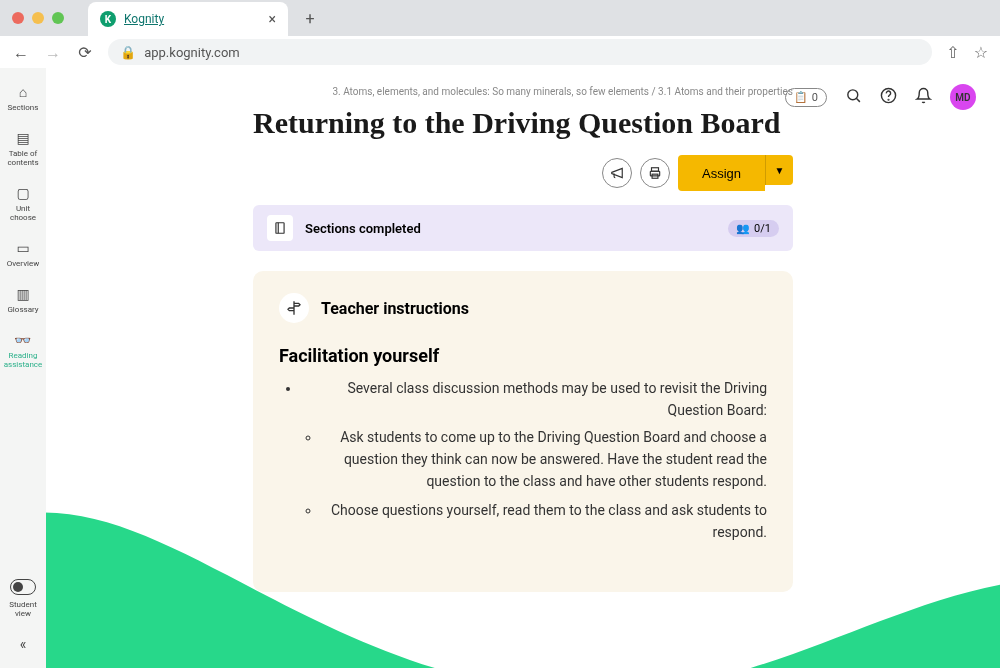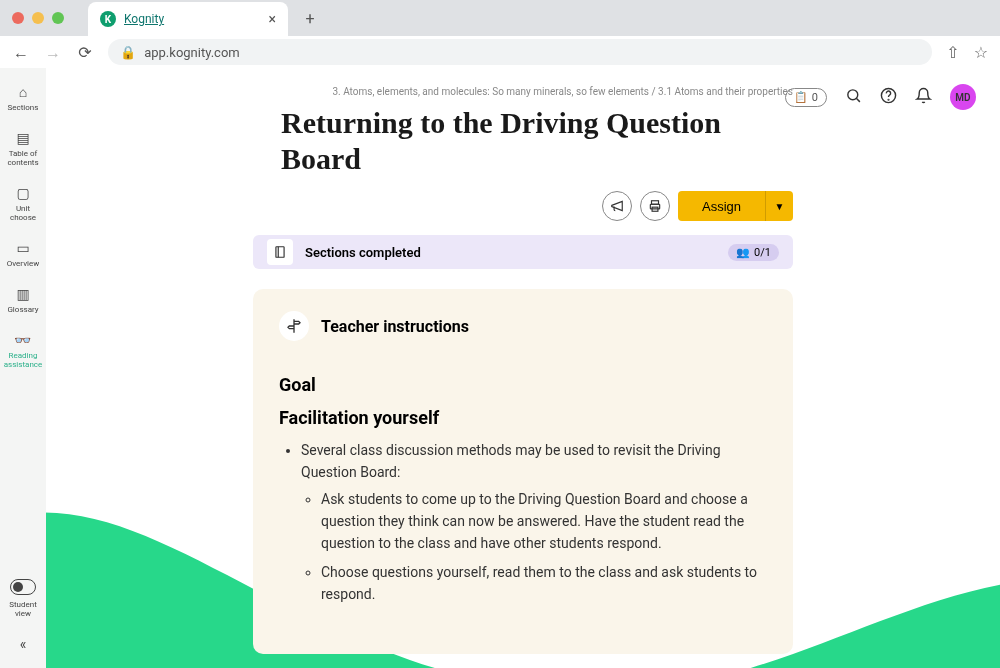--- a/index.html
+++ b/index.html
@@ -50,7 +50,7 @@
 
 .content { max-width: 540px; margin: 0 auto; padding-top: 18px; }
 .breadcrumb { font-size: 10px; color: #888; margin-bottom: 8px; text-align: right; }
-.page-title { font-family: Georgia, "Times New Roman", serif; font-weight: 700; font-size: 30px; color: #1a1a1a; line-height: 1.2; margin-bottom: 14px; margin-left: 28px; }
+.page-title { font-family: Georgia, "Times New Roman", serif; font-weight: 700; font-size: 30px; color: #1a1a1a; line-height: 1.2; margin-bottom: 14px; }
 
 .actions { display: flex; justify-content: flex-end; gap: 8px; align-items: center; margin-bottom: 14px; }
 .circle-btn { width: 30px; height: 30px; border: 1px solid #888; border-radius: 50%; display:flex; align-items:center; justify-content:center; background:#fff; font-size: 13px; cursor:pointer; }

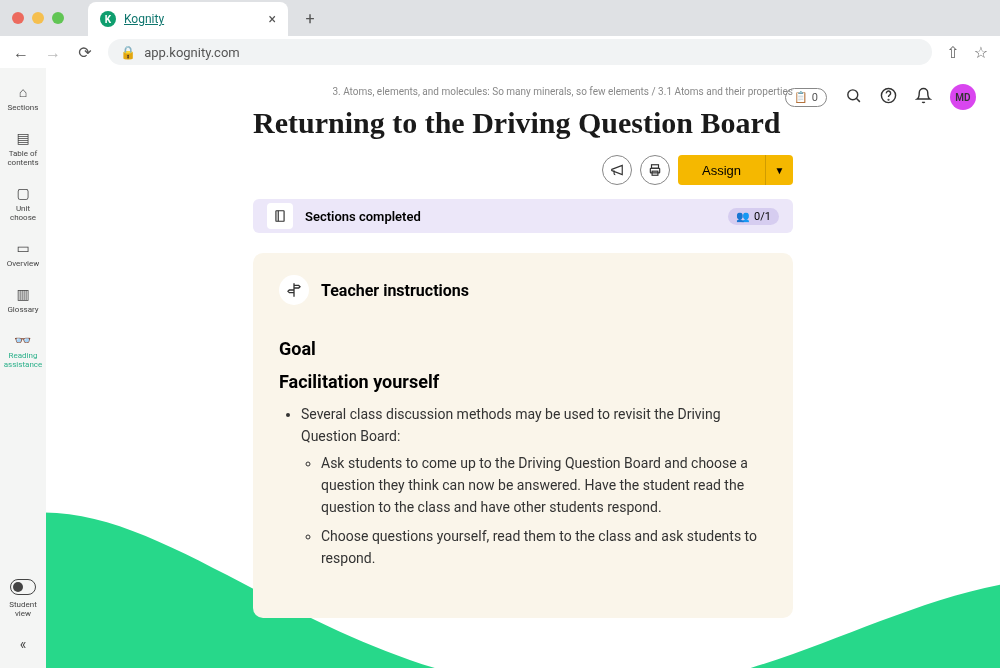--- a/index.html
+++ b/index.html
@@ -55,7 +55,7 @@
 .actions { display: flex; justify-content: flex-end; gap: 8px; align-items: center; margin-bottom: 14px; }
 .circle-btn { width: 30px; height: 30px; border: 1px solid #888; border-radius: 50%; display:flex; align-items:center; justify-content:center; background:#fff; font-size: 13px; cursor:pointer; }
 .assign-group { display:flex; }
-.assign-btn { background: #f5b800; border:none; height: 30px; padding: 0 24px; font-size: 13px; font-weight:500; border-radius: 4px 0 0 4px; cursor:pointer; }
+.assign-btn { background: #f5b800; border:none; height: 36px; padding: 0 24px; font-size: 13px; font-weight:500; border-radius: 4px 0 0 4px; cursor:pointer; }
 .assign-drop { background: #f5b800; border:none; border-left: 1px solid rgba(0,0,0,0.15); height:30px; width:28px; border-radius: 0 4px 4px 0; display:flex; align-items:center; justify-content:center; font-size:10px; cursor:pointer; }
 
 .sections-completed { background: #ece7f9; border-radius: 6px; padding: 4px 14px; display:flex; align-items:center; gap:12px; margin-bottom: 20px; }

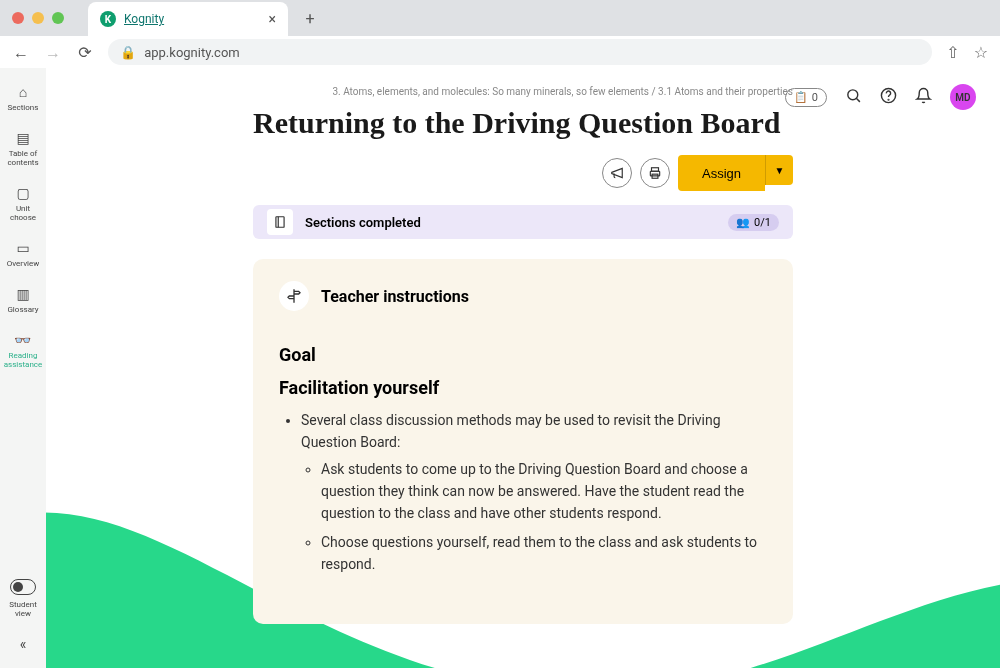--- a/index.html
+++ b/index.html
@@ -58,7 +58,7 @@
 .assign-btn { background: #f5b800; border:none; height: 36px; padding: 0 24px; font-size: 13px; font-weight:500; border-radius: 4px 0 0 4px; cursor:pointer; }
 .assign-drop { background: #f5b800; border:none; border-left: 1px solid rgba(0,0,0,0.15); height:30px; width:28px; border-radius: 0 4px 4px 0; display:flex; align-items:center; justify-content:center; font-size:10px; cursor:pointer; }
 
-.sections-completed { background: #ece7f9; border-radius: 6px; padding: 4px 14px; display:flex; align-items:center; gap:12px; margin-bottom: 20px; }
+.sections-completed { background: #ece7f9; border-radius: 6px; padding: 10px 14px; display:flex; align-items:center; gap:12px; margin-bottom: 20px; }
 .sc-icon { width: 26px; height: 26px; background:#fff; border-radius:4px; display:flex; align-items:center; justify-content:center; font-size:13px; }
 .sc-label { font-size: 13px; font-weight: 600; flex:1; }
 .sc-badge { background: #d6cdf0; border-radius: 12px; padding: 2px 8px; font-size: 11px; display:flex; align-items:center; gap:4px; }

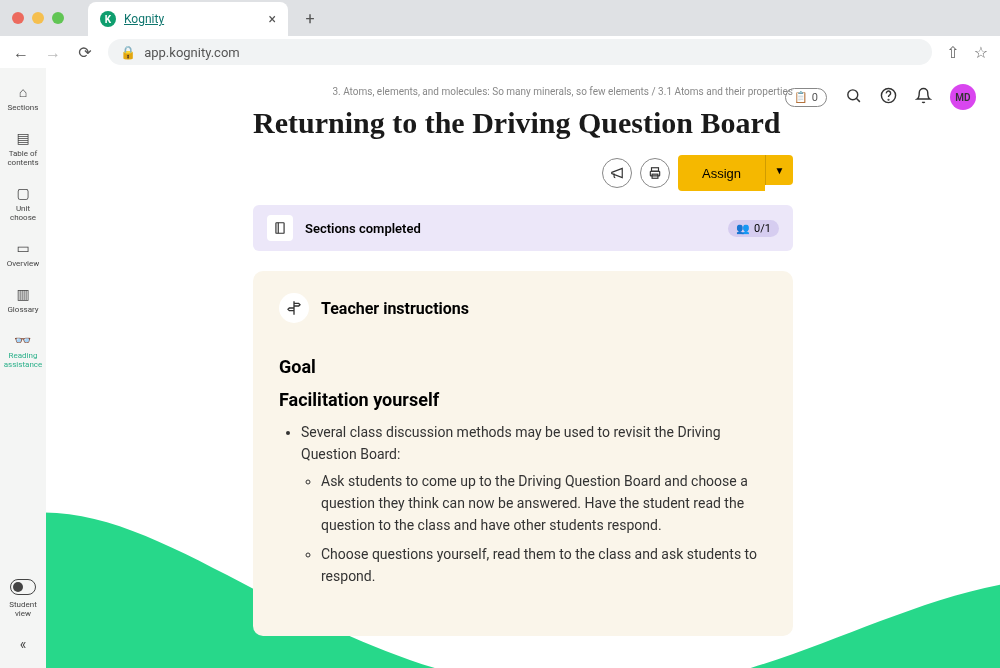--- a/index.html
+++ b/index.html
@@ -64,7 +64,7 @@
 .sc-badge { background: #d6cdf0; border-radius: 12px; padding: 2px 8px; font-size: 11px; display:flex; align-items:center; gap:4px; }
 
 .teacher-box { background: #faf5ea; border-radius: 10px; padding: 22px 26px 40px; }
-.ti-header { display:flex; align-items:center; gap:12px; margin-bottom: 33px; }
+.ti-header { display:flex; align-items:center; gap:12px; margin-bottom: 22px; }
 .ti-icon { width:30px; height:30px; background:#fff; border-radius:50%; display:flex; align-items:center; justify-content:center; font-size:14px; }
 .ti-title { font-size: 16px; font-weight: 700; }
 .section-h { font-size: 18px; font-weight: 700; margin-bottom: 12px; }

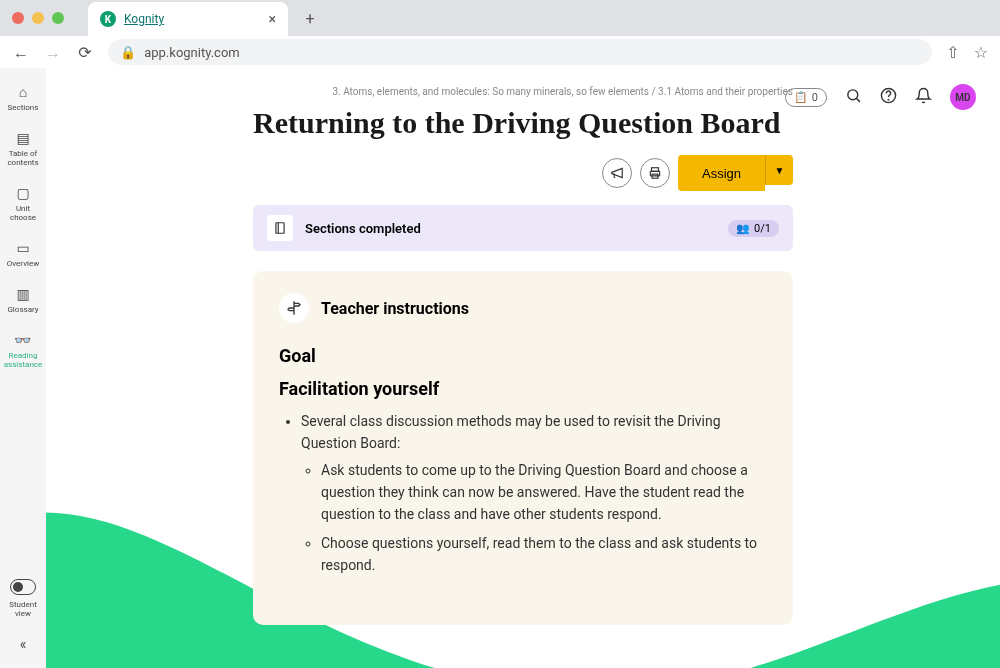--- a/index.html
+++ b/index.html
@@ -226,7 +226,6 @@
           <div class="ti-title">Teacher instructions</div>
         </div>
 
-        <h2 class="section-h">Goal</h2>
 
         <h2 class="section-h">Facilitation yourself</h2>
         <ul class="bullet-list">

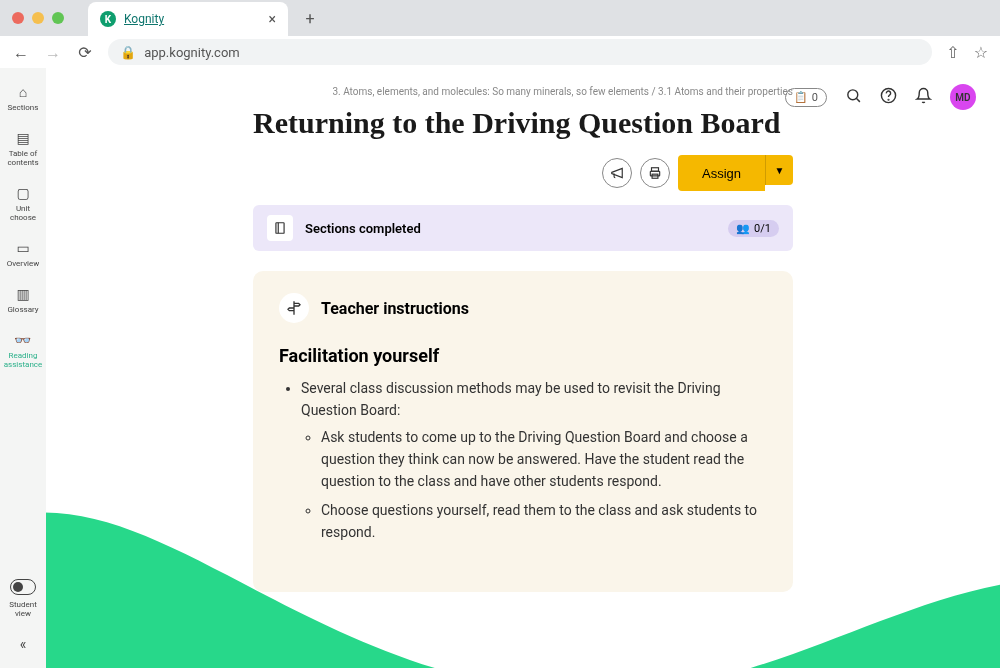--- a/index.html
+++ b/index.html
@@ -69,7 +69,7 @@
 .ti-title { font-size: 16px; font-weight: 700; }
 .section-h { font-size: 18px; font-weight: 700; margin-bottom: 12px; }
 .body-text { font-size: 14px; line-height: 1.55; color: #333; margin-bottom: 28px; }
-.bullet-list { list-style: disc; padding-left: 22px; font-size: 14px; line-height: 1.55; color:#333; }
+.bullet-list { list-style: disc; padding-left: 22px; font-size: 14px; line-height: 1.55; color:#333;text-align:right; }
 .bullet-list > li { margin-bottom: 6px; }
 .sub-list { list-style: circle; padding-left: 20px; margin-top: 6px; }
 .sub-list > li { margin-bottom: 8px; }

